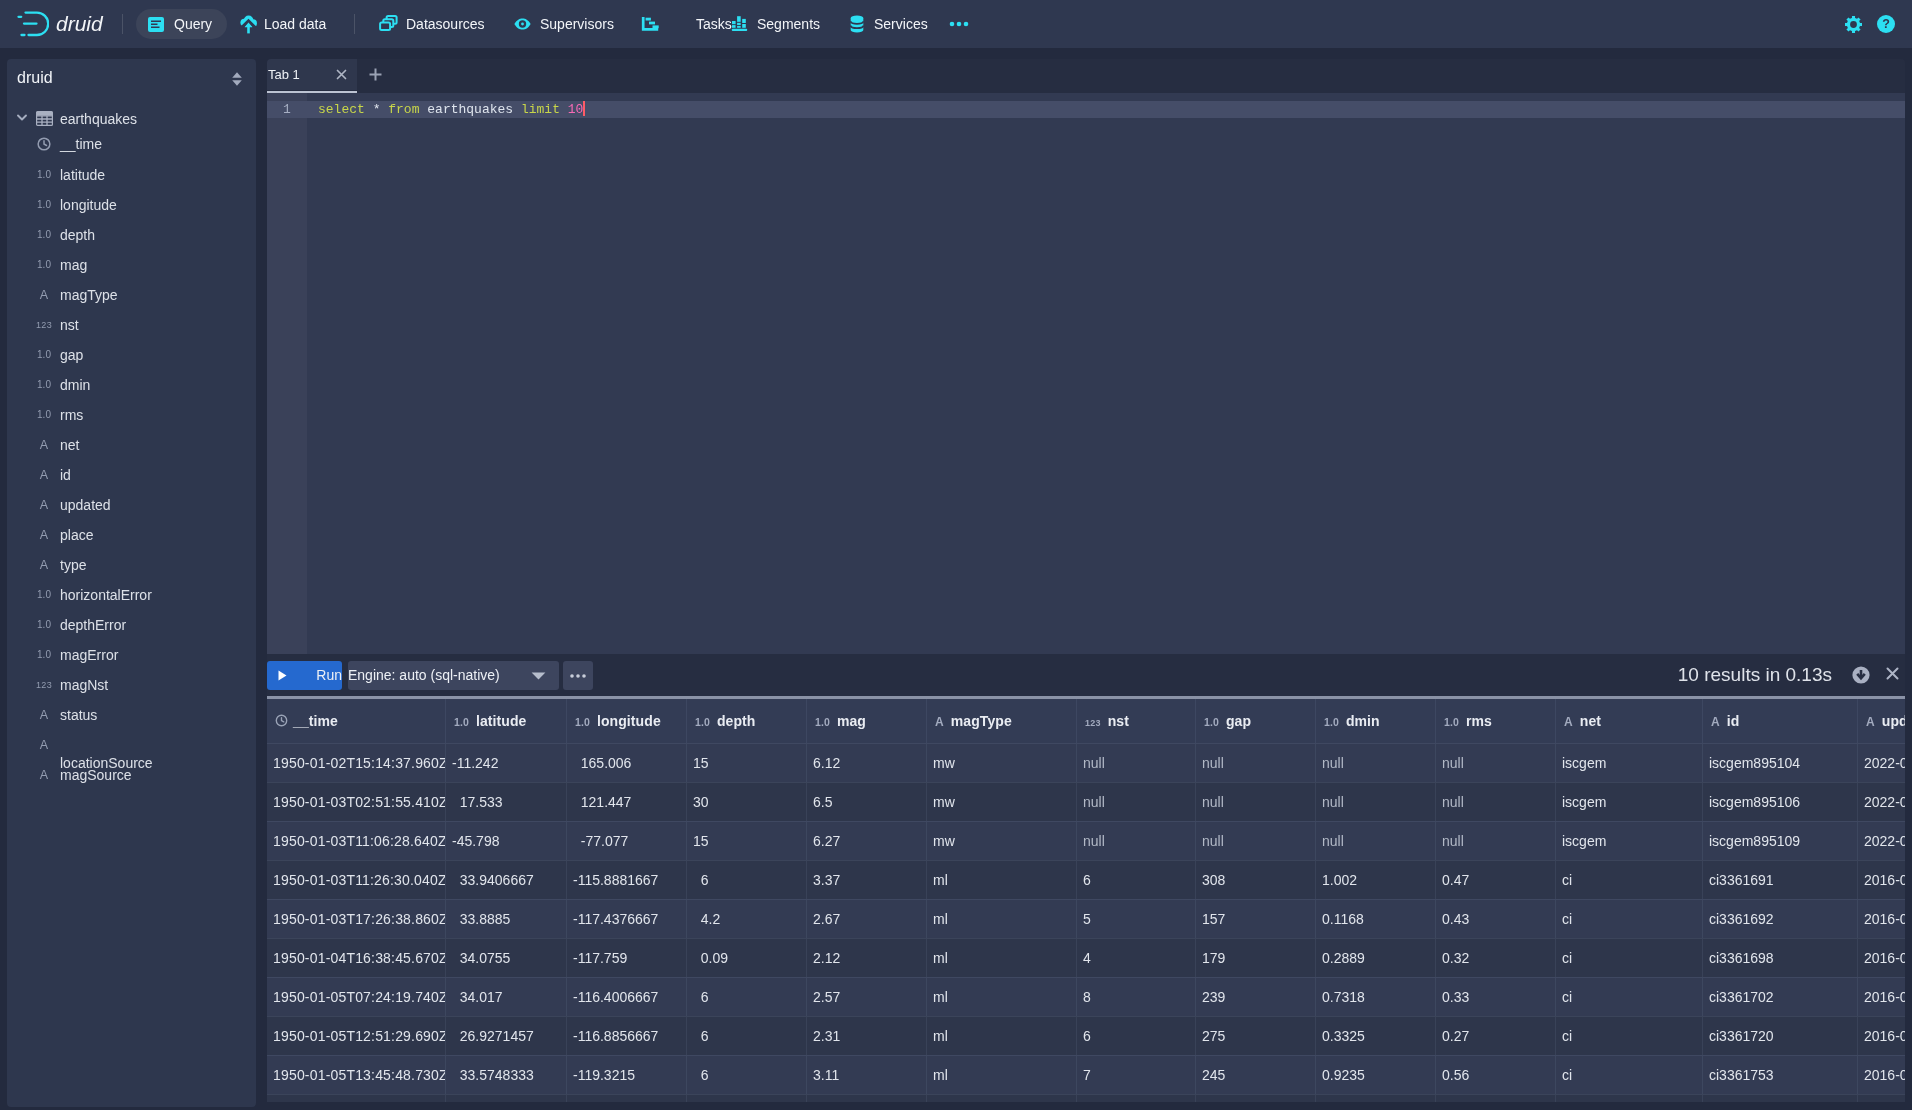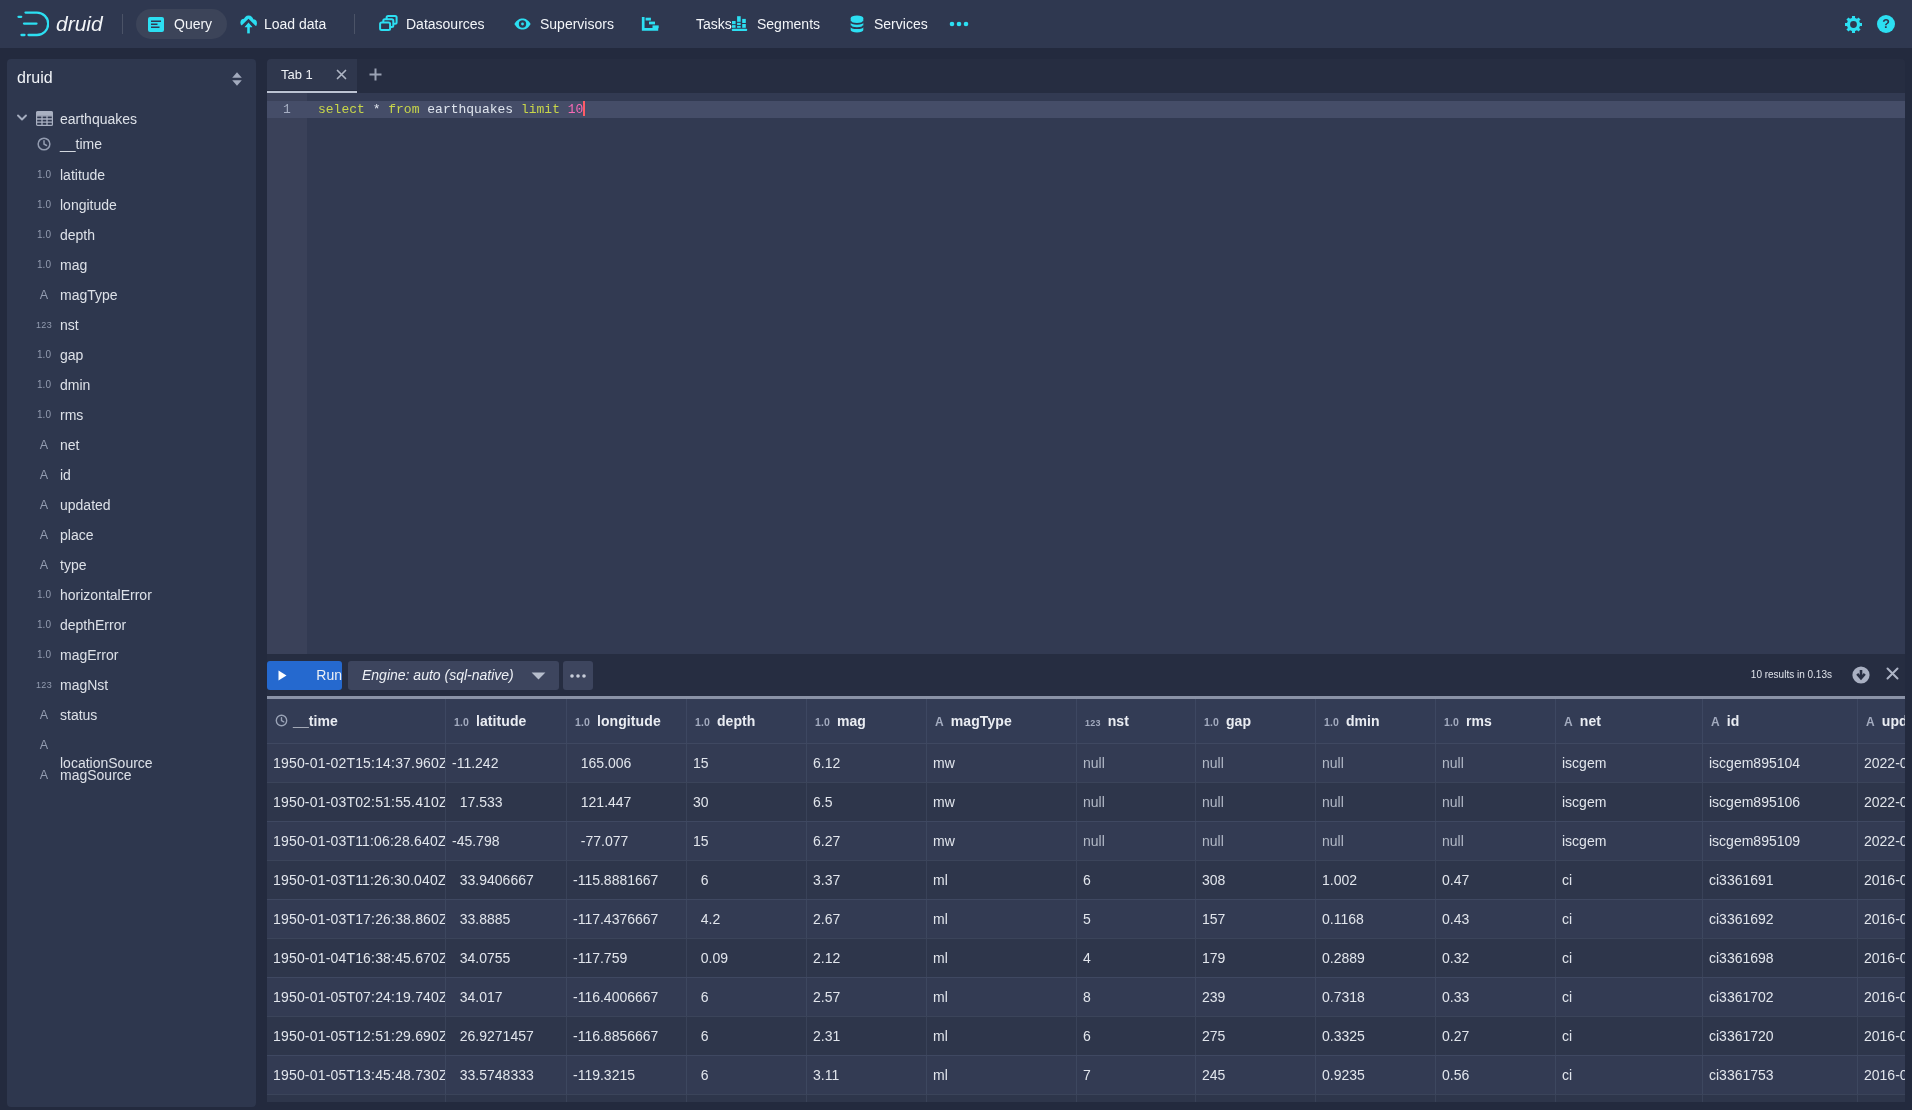--- a/index.html
+++ b/index.html
@@ -224,7 +224,7 @@
 
 <div id="main">
   <div id="tabbar">
-    <div id="tab1"><span style="margin-left:14px;">Tab 1</span>
+    <div id="tab1"><span style="margin-left:1px;">Tab 1</span>
       <svg class="abs" style="left:69px; top:10px;" width="11" height="11" viewBox="0 0 11 11">
           <path d="M1.5 1.5 L9.5 9.5 M9.5 1.5 L1.5 9.5" stroke="#aeb5c4" stroke-width="1.7" stroke-linecap="round"></path>
         </svg>

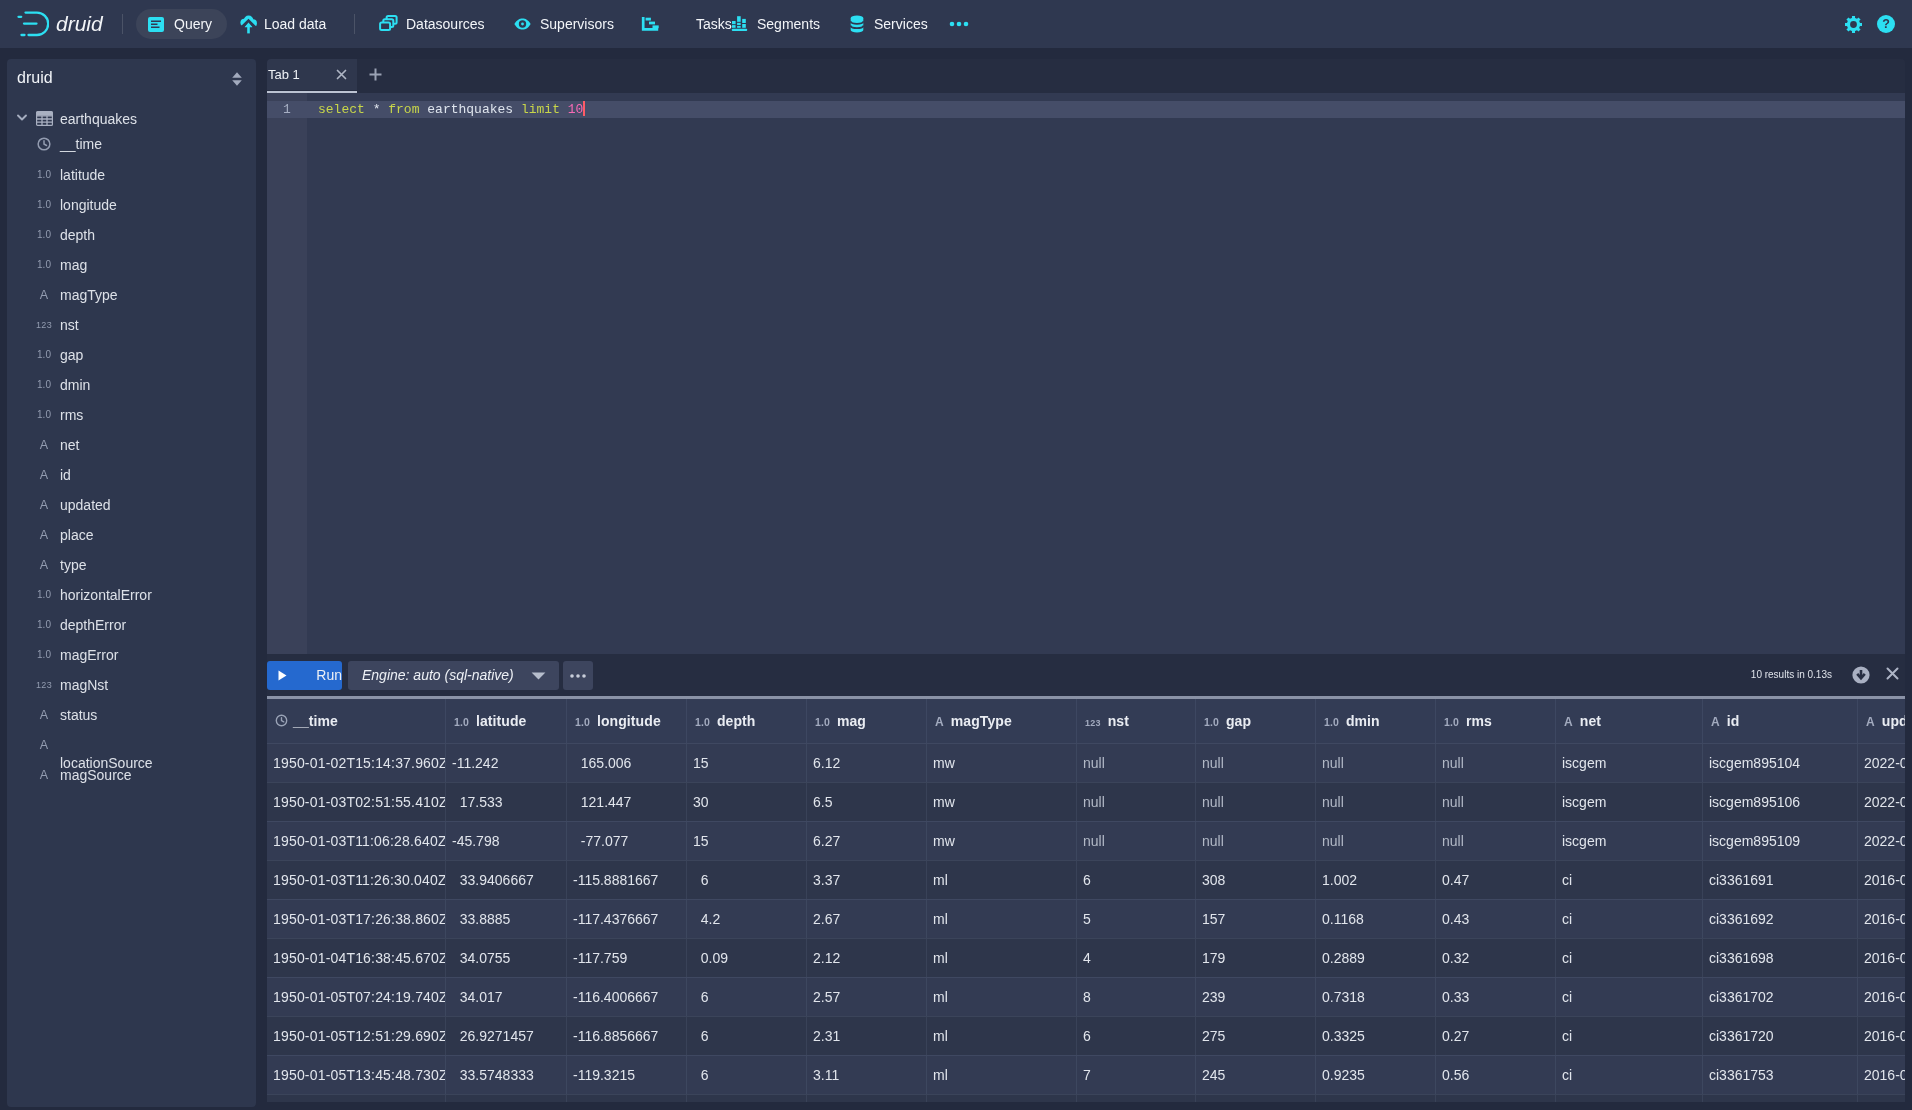--- a/index.html
+++ b/index.html
@@ -248,7 +248,7 @@
         </svg>
       <span style="margin-left:37px; line-height:29px;">Run</span>
     </div>
-    <div class="btn" id="enginebtn"><span style="margin-left:14px; line-height:29px;font-style:italic;">Engine: auto (sql-native)</span>
+    <div class="btn" id="enginebtn"><span style="line-height:29px;">Engine: auto (sql-native)</span>
       <svg class="abs" style="left:183px; top:11px;" width="15" height="8" viewBox="0 0 15 8">
           <path d="M0.6 0.6 H14.4 L7.5 7.6 Z" fill="#b6bdcc"></path>
         </svg>

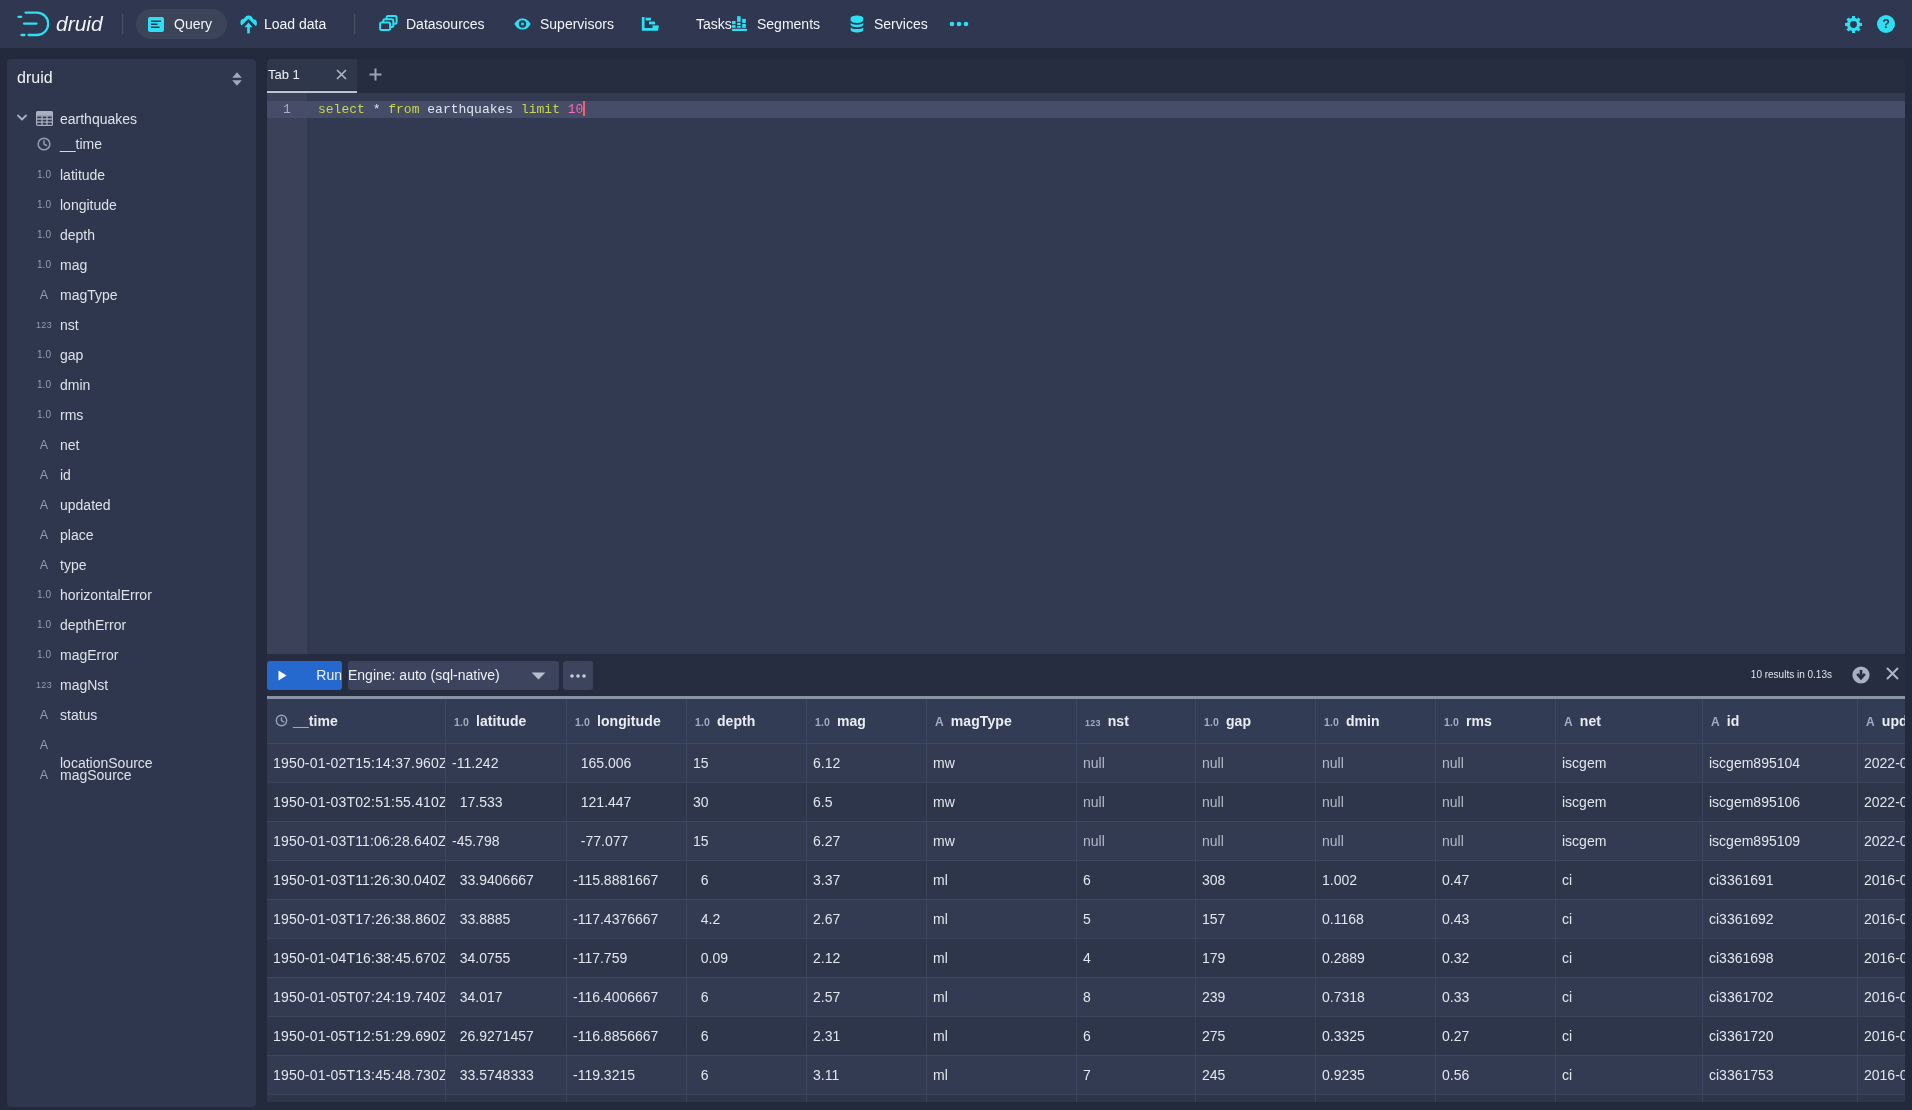--- a/index.html
+++ b/index.html
@@ -260,7 +260,7 @@
           <circle cx="14" cy="2" r="1.8" fill="#c8cdd9"></circle>
         </svg>
     </div>
-    <span style="position:absolute; right:73px; top:0; line-height:42px; font-size:10px; color:#dfe3ea;">10 results in 0.13s</span>
+    <span style="position:absolute; right:73px; top:0; line-height:42px; font-size:19px; color:#dfe3ea;">10 results in 0.13s</span>
     <svg class="abs" style="left:1585px; top:12px;" width="18" height="18" viewBox="0 0 18 18">
       <circle cx="9" cy="9" r="8.6" fill="#a9b0c2"></circle>
       <path d="M9 4 V10.5" stroke="#262d41" stroke-width="2.6"></path>

